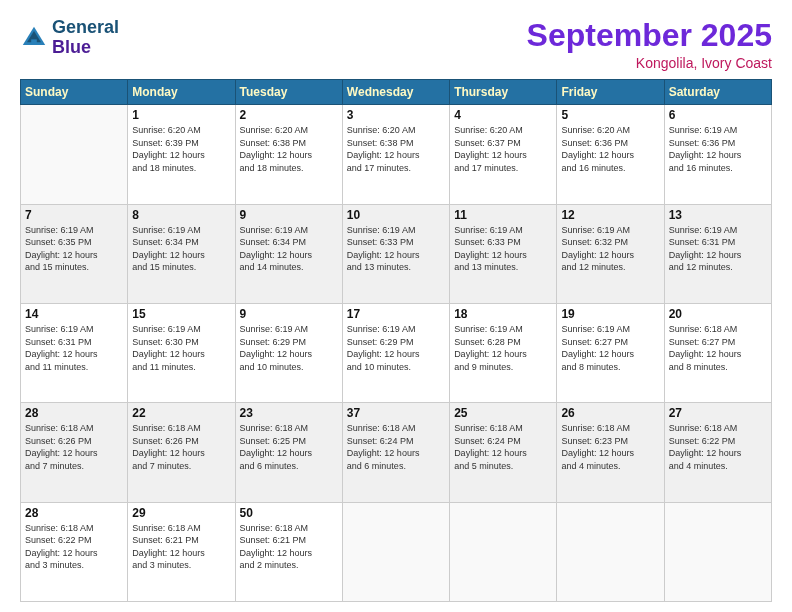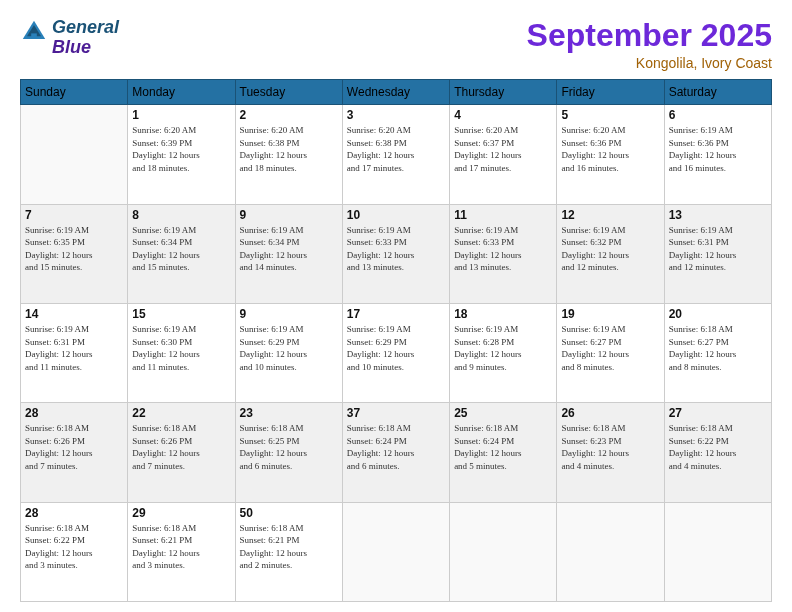--- a/index.html
+++ b/index.html
@@ -25,8 +25,8 @@
     }
     .logo {
       display: flex;
+      align-items: center;
       gap: 4px;
-      font-style: italic;
     }
     .logo-text {
       font-size: 18px;

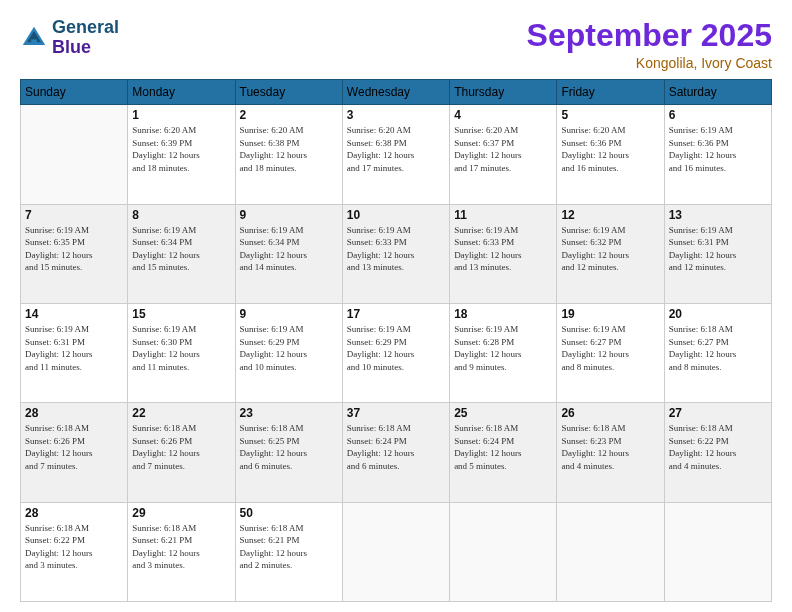--- a/index.html
+++ b/index.html
@@ -49,7 +49,7 @@
     }
     .subtitle {
       font-size: 14px;
-      color: #a16207;
+      color: #be185d;
       margin-top: 2px;
     }
     .calendar {

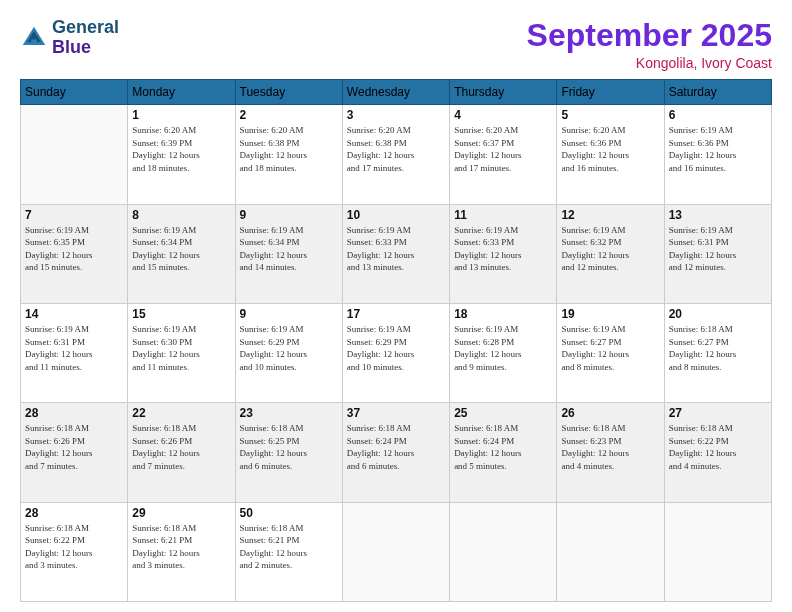--- a/index.html
+++ b/index.html
@@ -60,9 +60,9 @@
     }
     .calendar th {
       background-color: #2471a3;
-      color: #000000;
+      color: #fef9c3;
       font-size: 12px;
-      font-weight: normal;
+      font-weight: bold;
       padding: 5px 4px;
       text-align: left;
       border: 1px solid #1a5276;

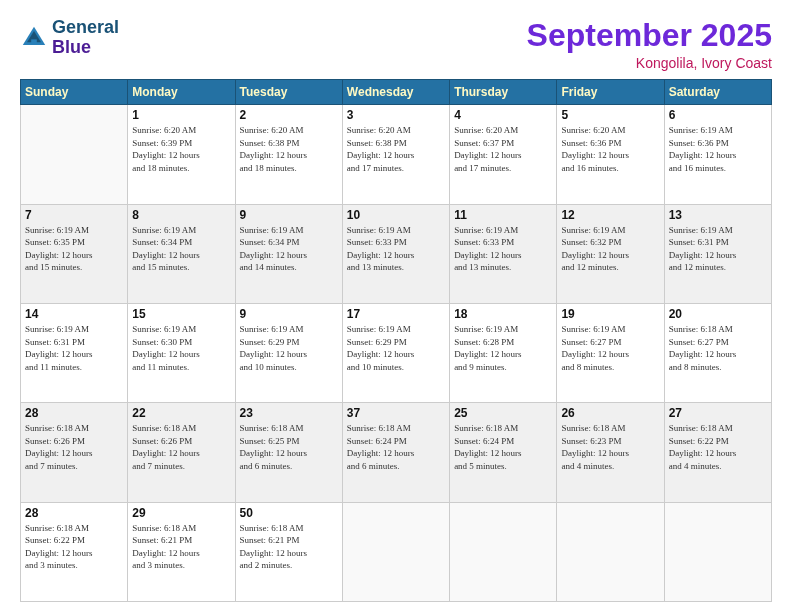--- a/index.html
+++ b/index.html
@@ -89,7 +89,6 @@
       font-size: 9px;
       color: #333;
       line-height: 1.4;
-      font-family: Liberation Serif, serif;
     }
     .row-shade {
       background-color: #f0f0f0;

